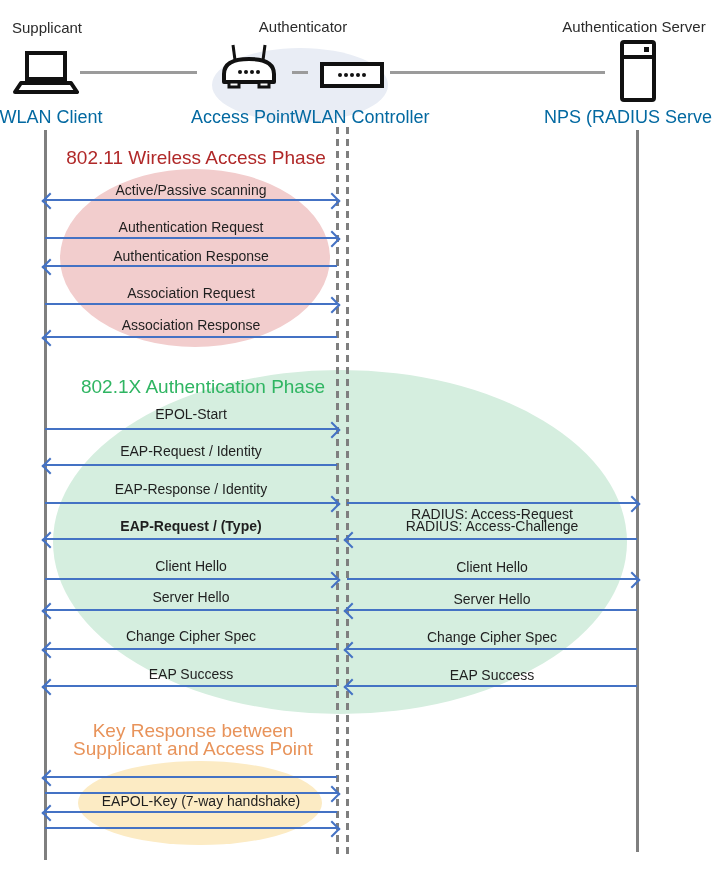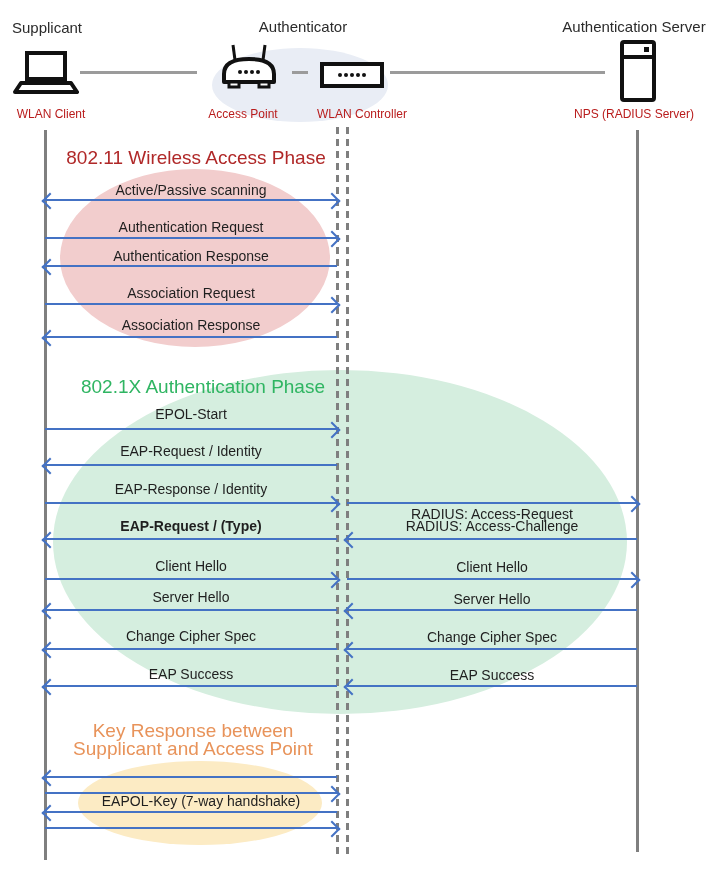--- a/index.html
+++ b/index.html
@@ -12,7 +12,7 @@
   .conn{position:absolute;height:3px;background:#9b9b9b;z-index:1;}
   .role-label{position:absolute;font-size:15px;color:#2b2b2b;white-space:nowrap;
               transform:translateX(-50%);z-index:2;}
-  .dev-label{position:absolute;font-size:12px;color:#b91c1c;white-space:nowrap;
+  .dev-label{position:absolute;font-size:18px;color:#0369a1;white-space:nowrap;
              transform:translateX(-50%);z-index:2;}
   .phase-title{position:absolute;font-size:19px;text-align:center;white-space:nowrap;z-index:2;}
   .msg-label{position:absolute;font-size:14px;color:#1f1f1f;text-align:center;

